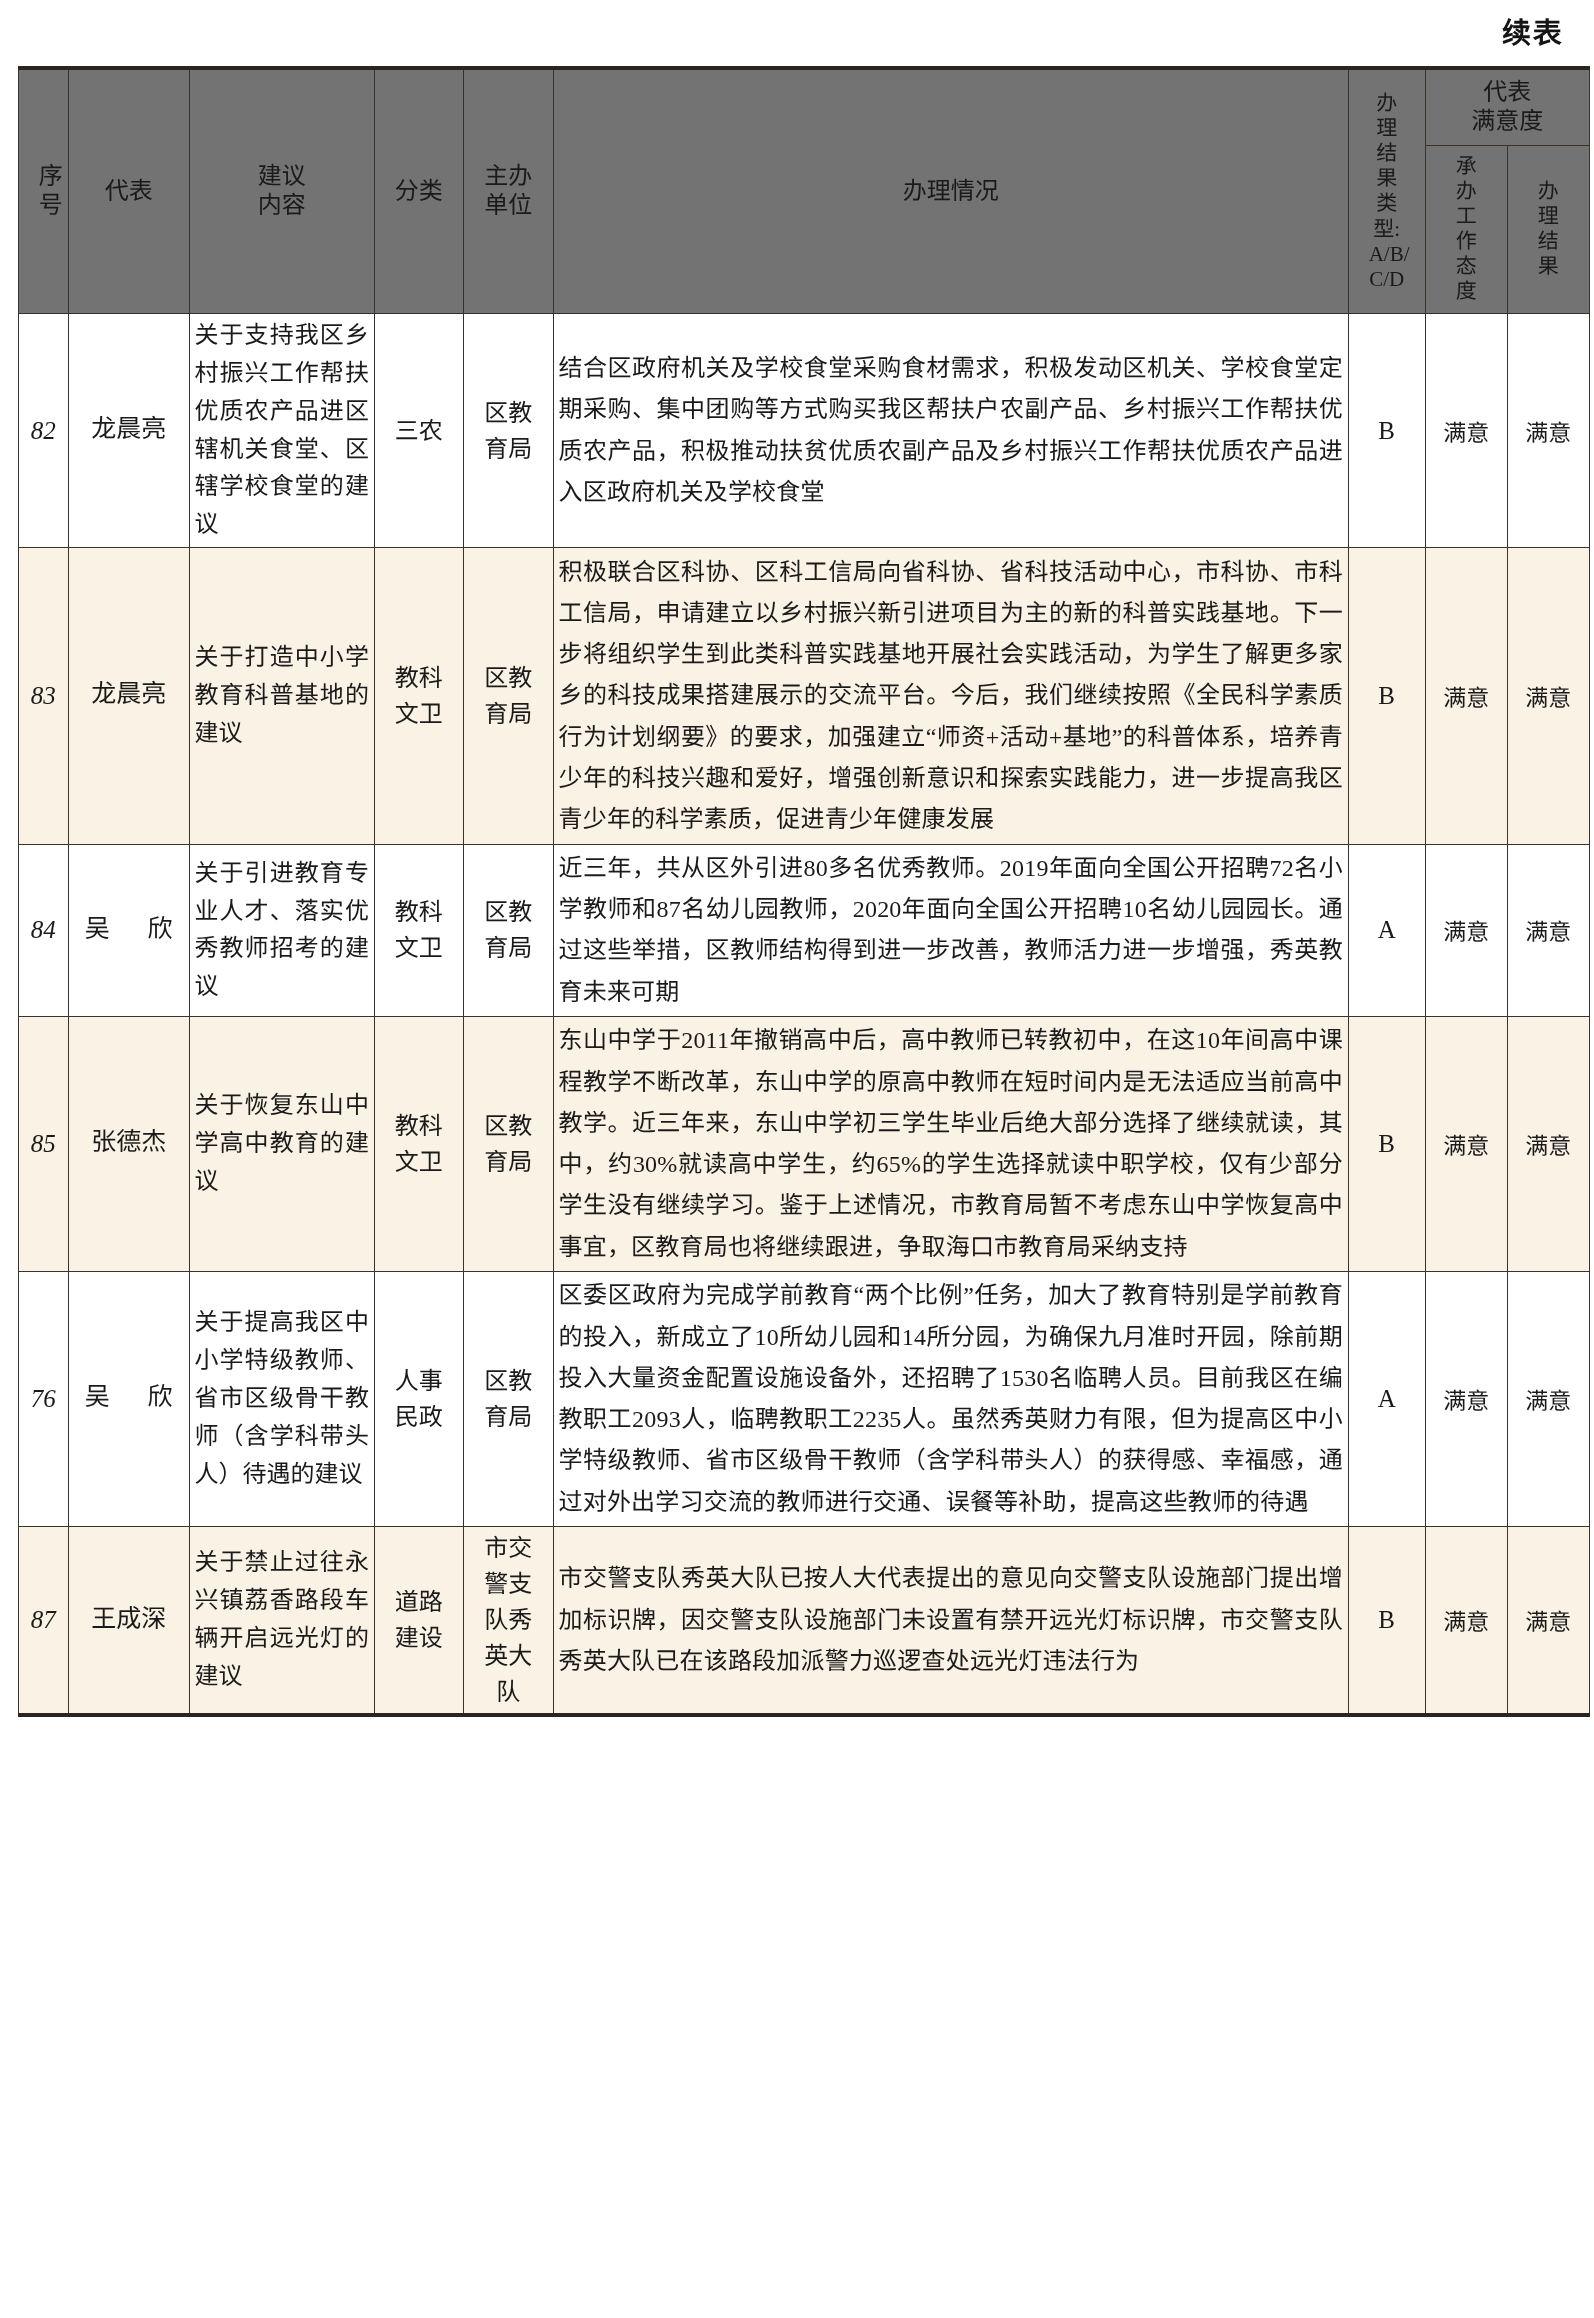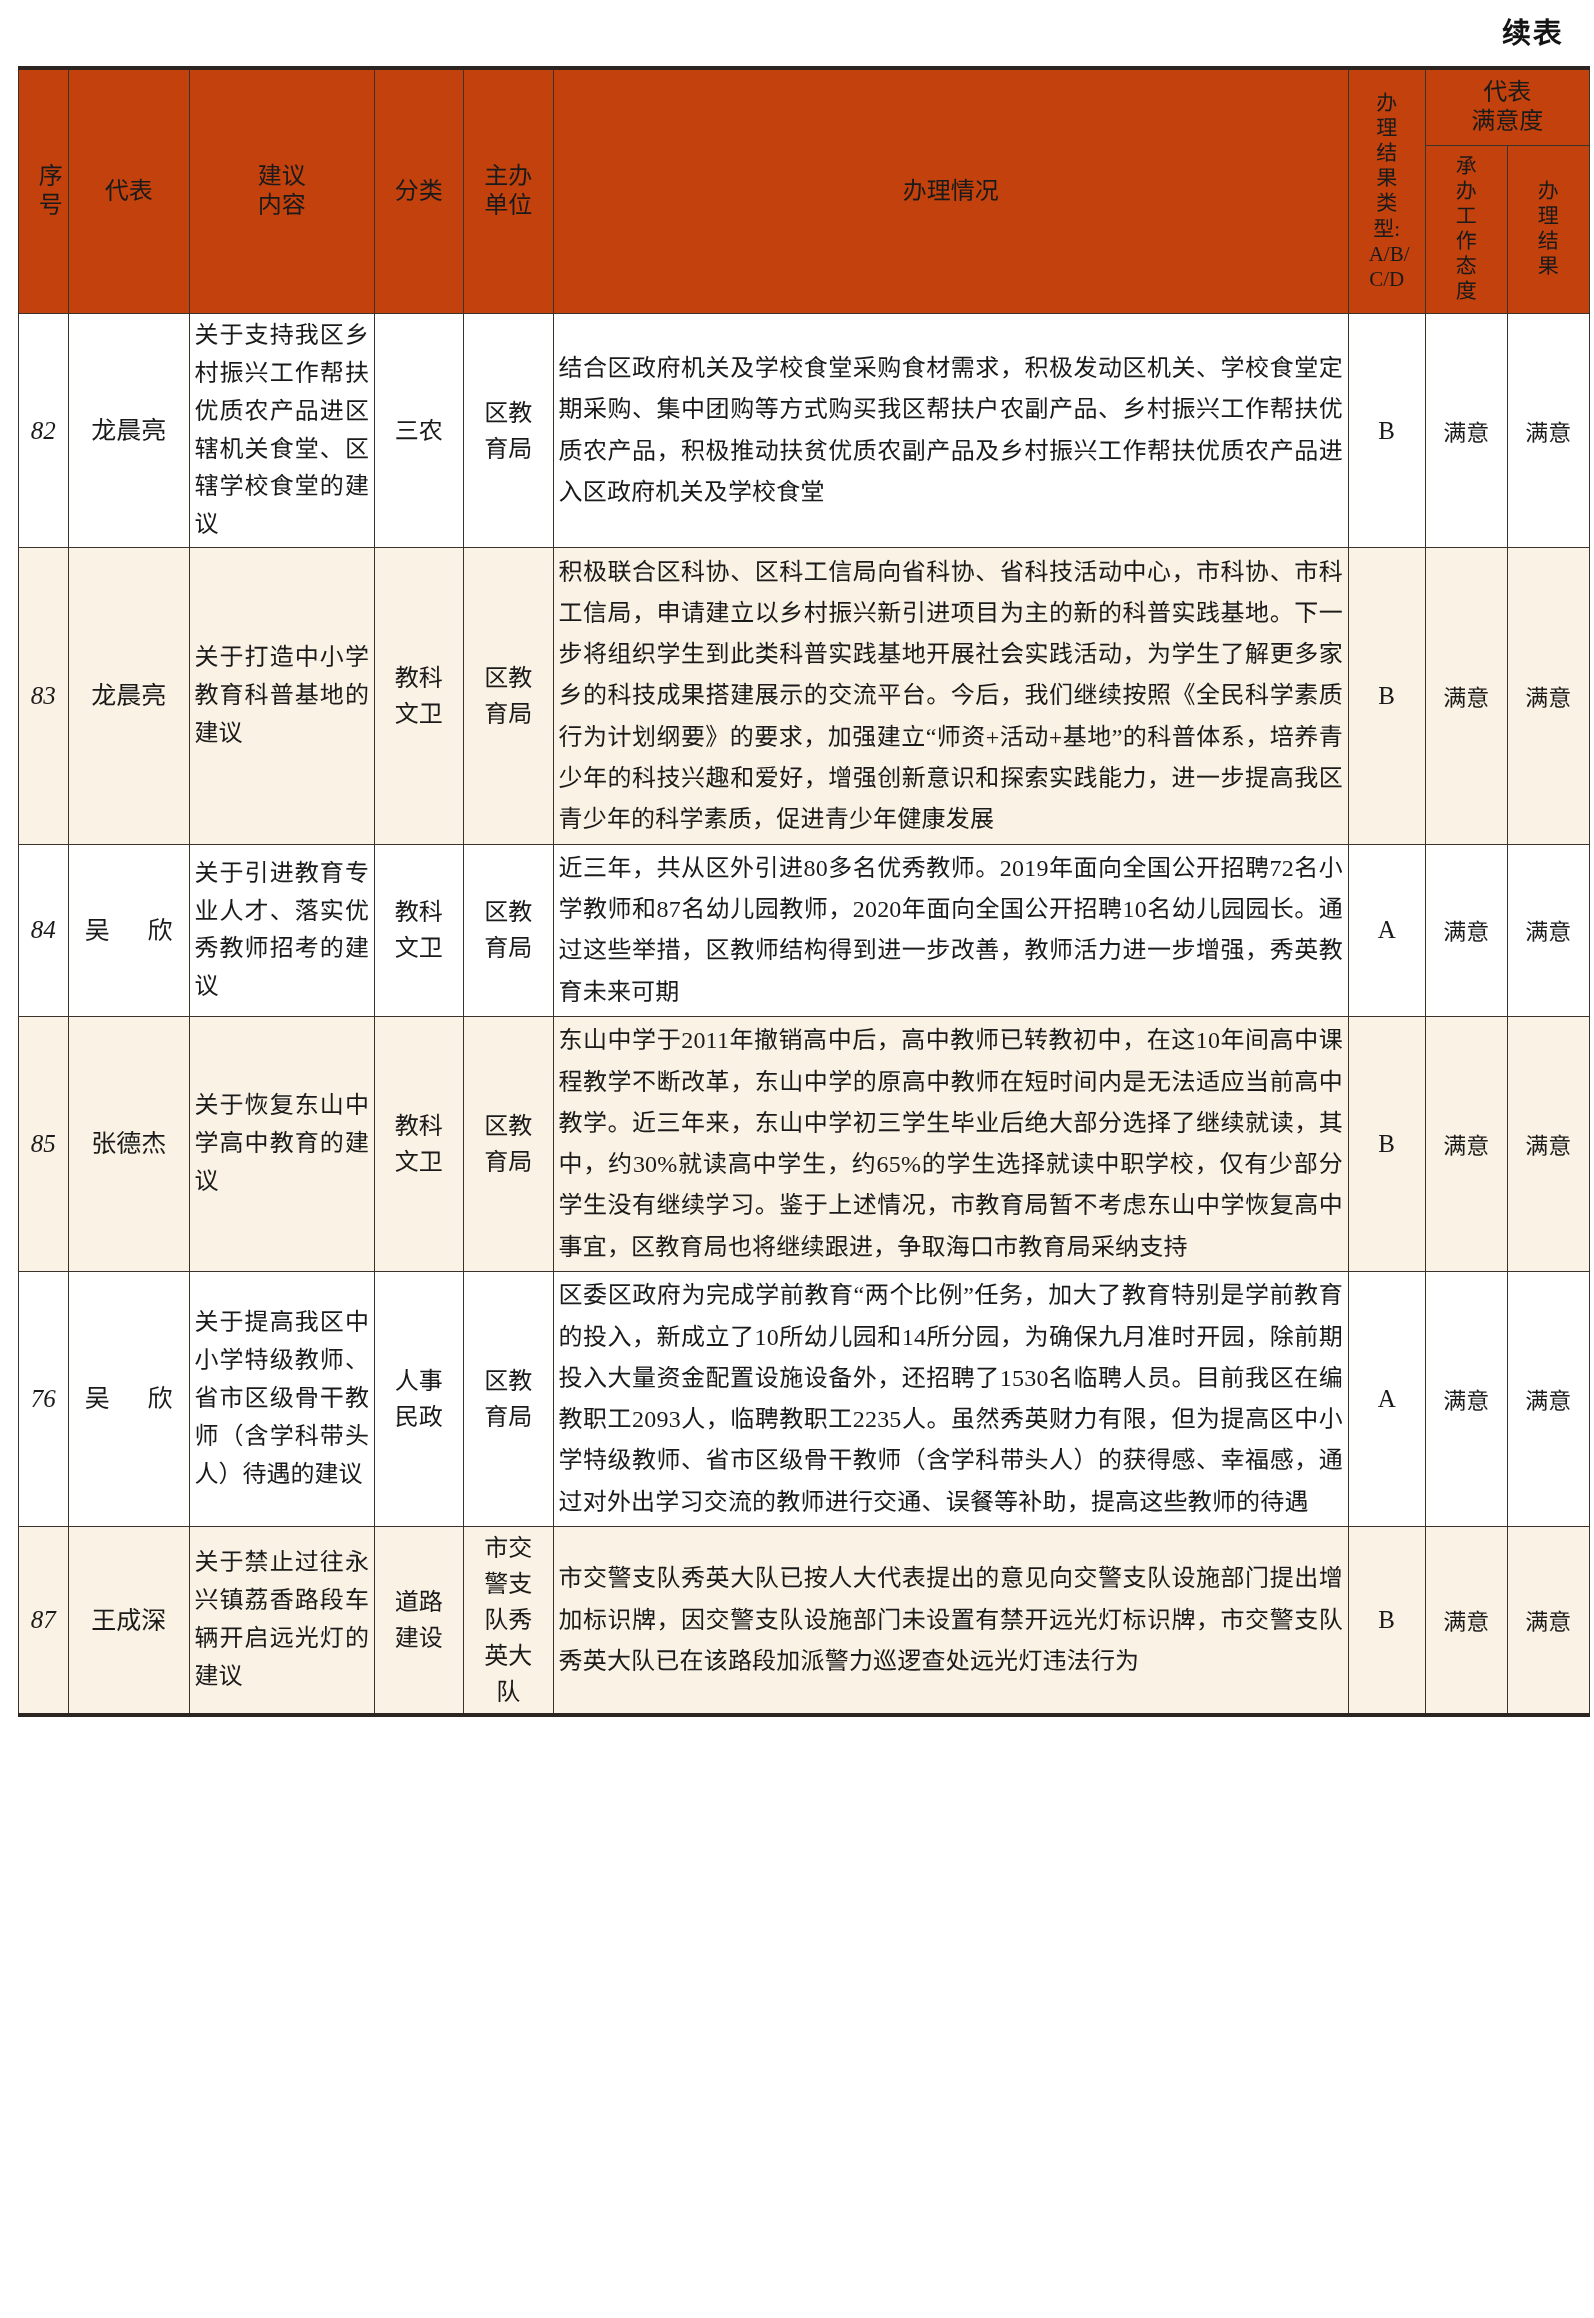--- a/index.html
+++ b/index.html
@@ -46,7 +46,7 @@
     font-weight: normal;
   }
   table.doc tr.hdr th {
-    background: #c2410c;
+    background: #737373;
     text-align: center;
     font-size: 24px;
     line-height: 1.22;

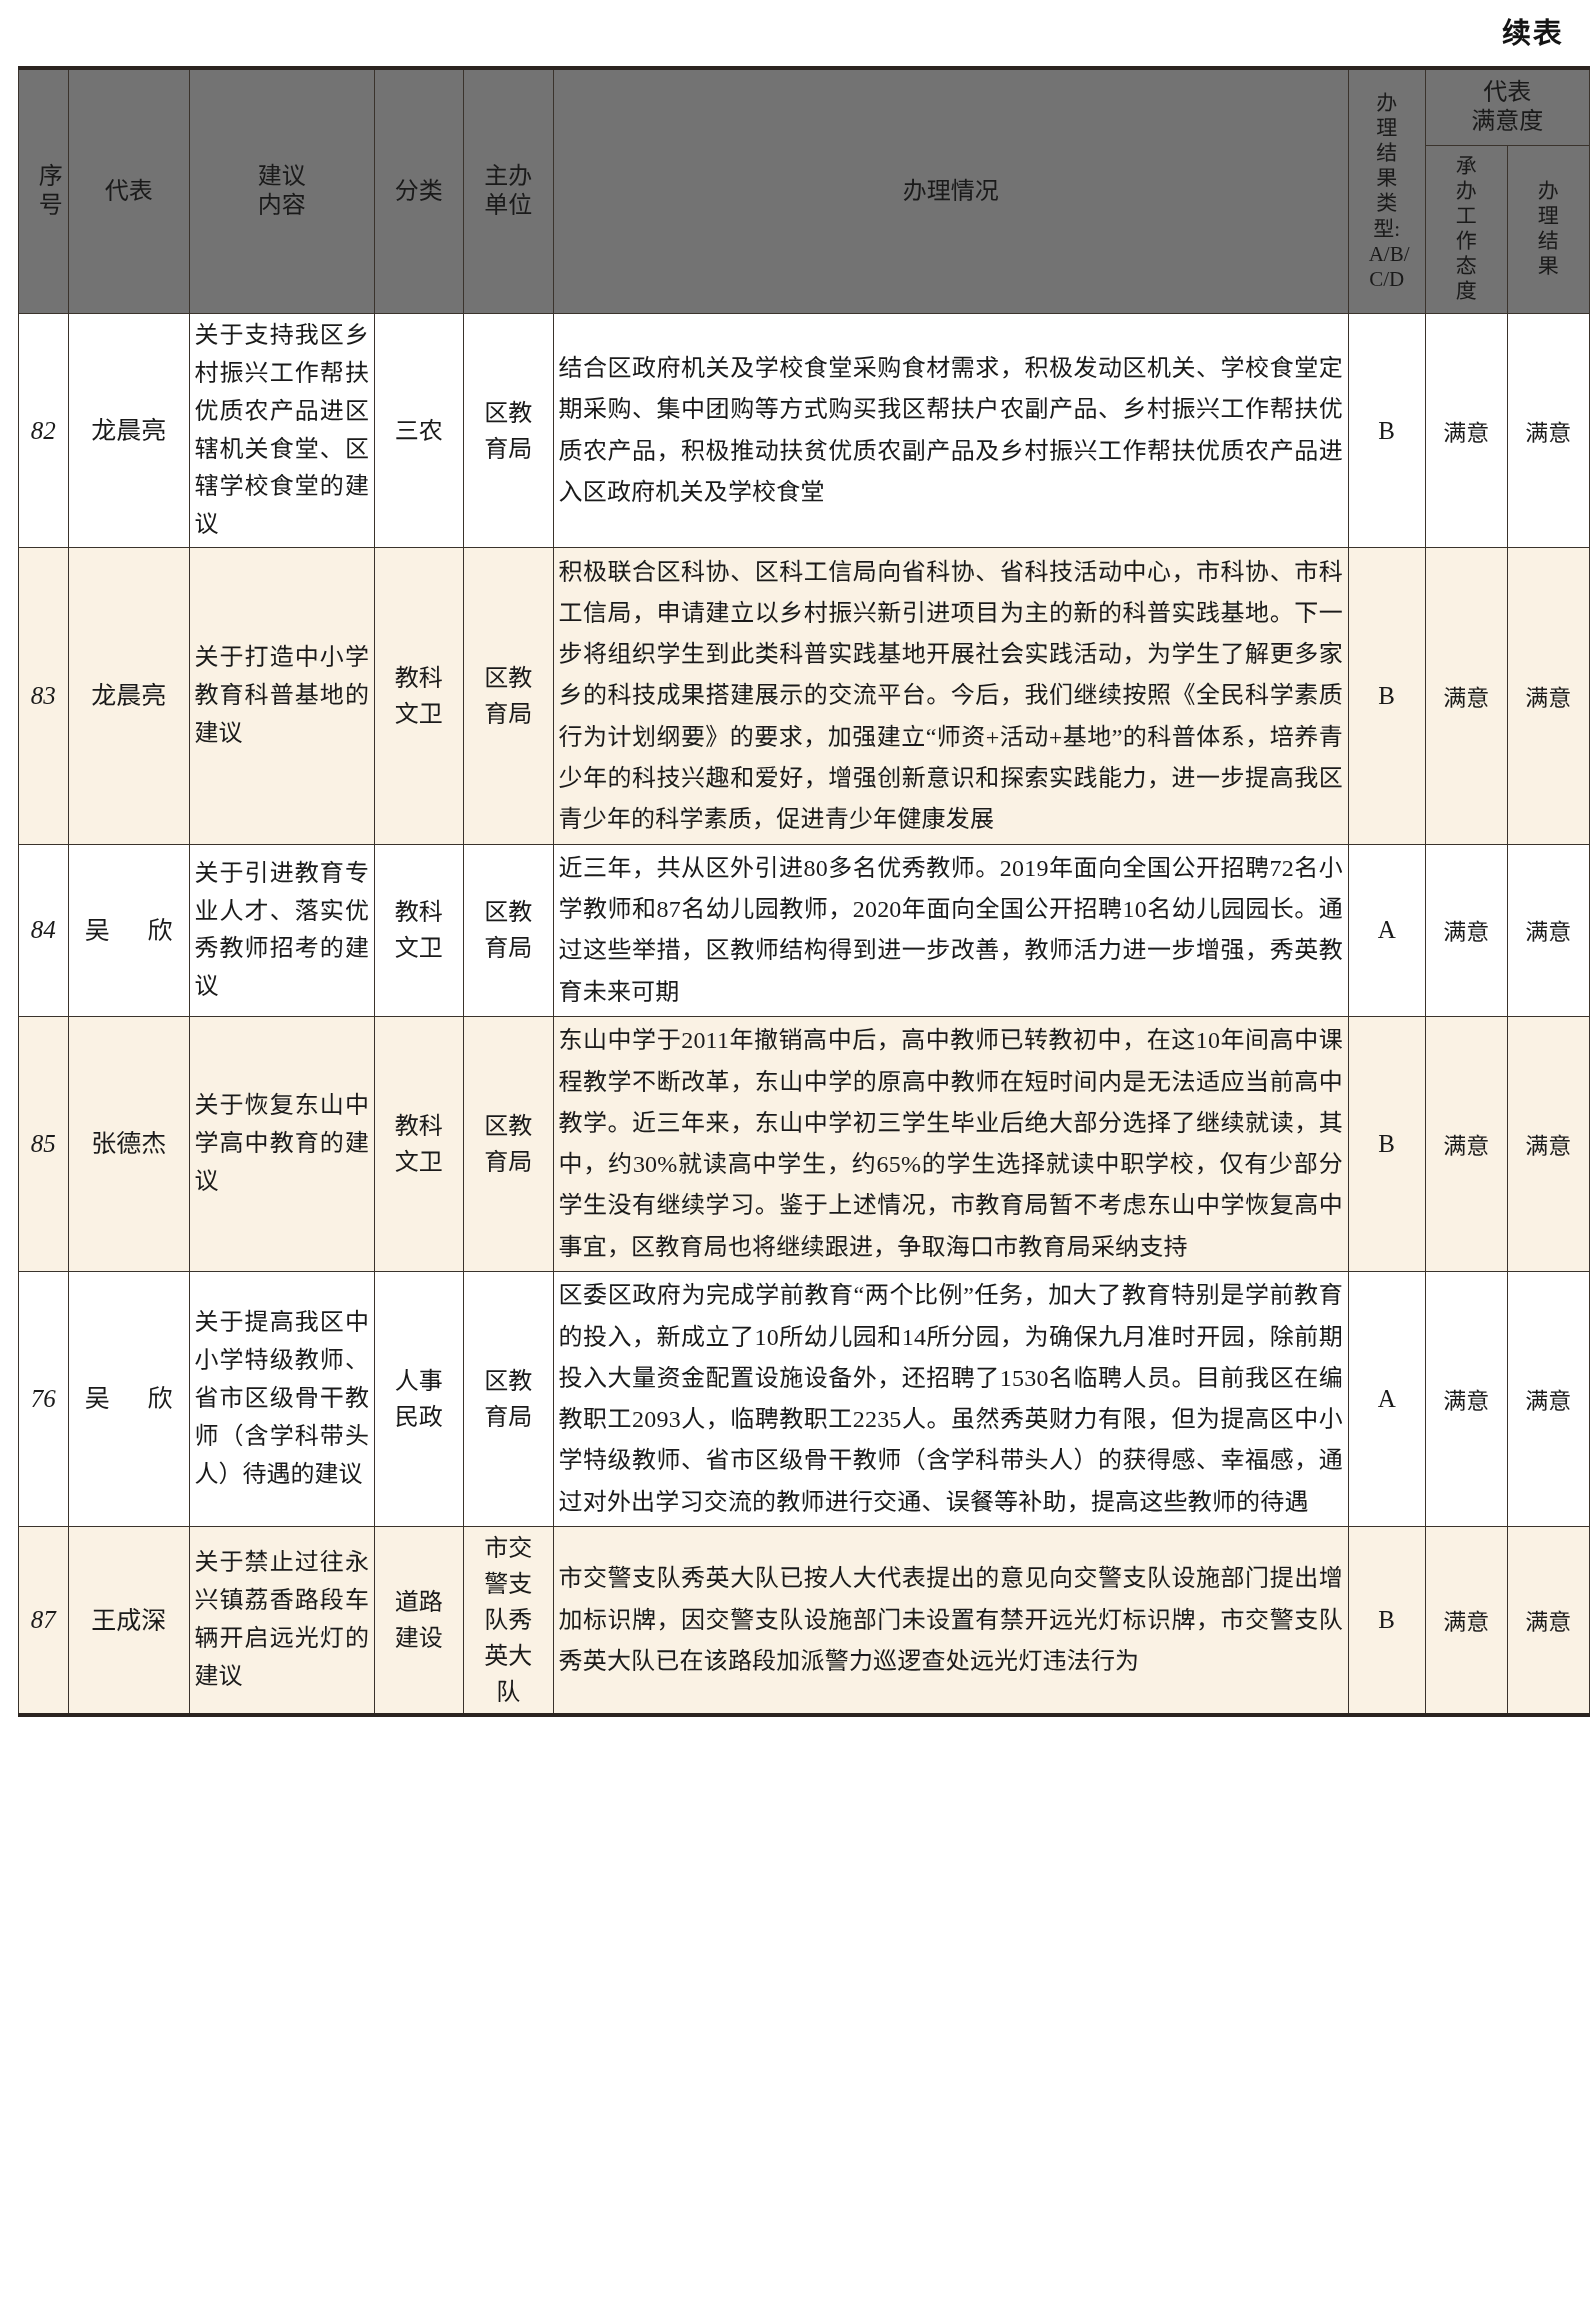--- a/index.html
+++ b/index.html
@@ -80,6 +80,7 @@
     text-align: center;
     font-size: 25px;
     line-height: 1.25;
+    font-family: Liberation Mono, monospace;
   }
   td.rep.spread {
     letter-spacing: 0;

